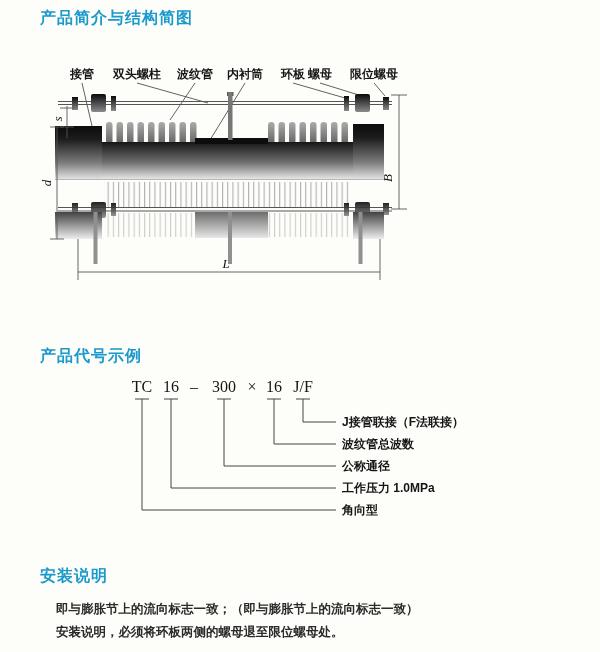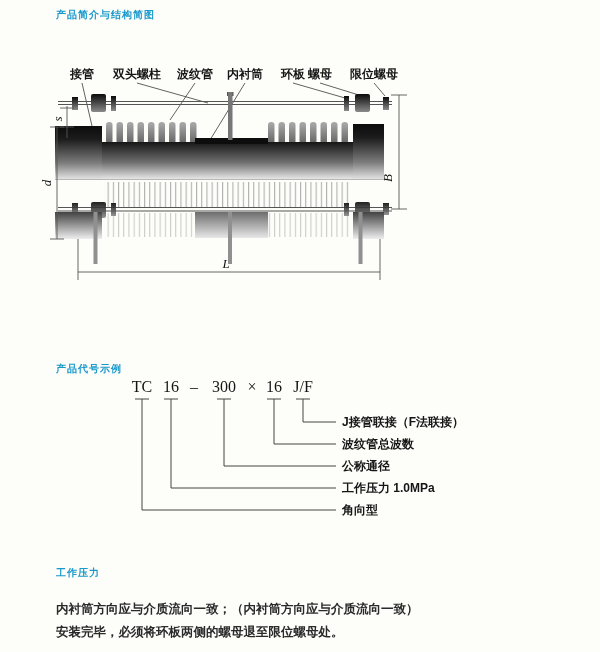--- a/index.html
+++ b/index.html
@@ -11,7 +11,7 @@
   .page{position:absolute;inset:0;}
   .sec-title{
     position:absolute;left:40px;
-    font-size:10px;font-weight:bold;color:#1a99cc;letter-spacing:1px;margin-left:16px;
+    font-size:16px;font-weight:bold;color:#1a99cc;letter-spacing:1px;
   }
   #title-intro{top:8px;}
   #title-code{top:362px;}

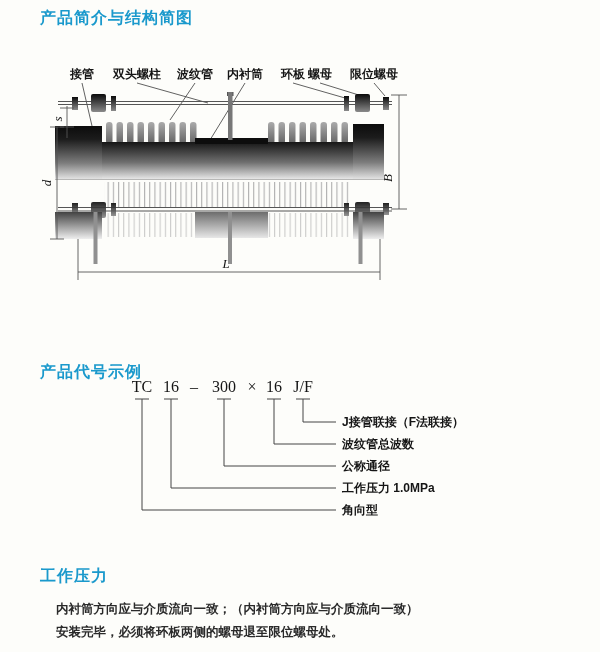--- a/index.html
+++ b/index.html
@@ -14,7 +14,7 @@
     font-size:16px;font-weight:bold;color:#1a99cc;letter-spacing:1px;
   }
   #title-intro{top:8px;}
-  #title-code{top:362px;}
+  #title-code{top:346px;}
   #title-install{top:566px;}
   .diagram-wrap{position:absolute;left:40px;top:56px;width:420px;height:240px;}
   .codefig-wrap{position:absolute;left:124px;top:376px;width:400px;height:150px;}

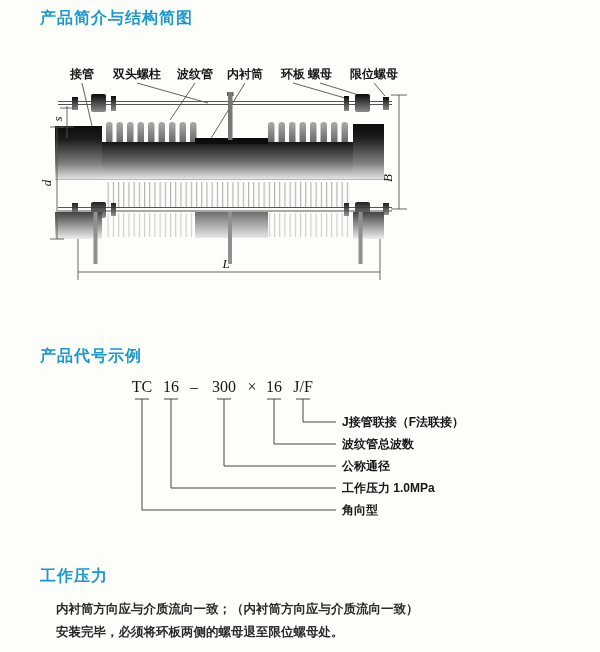--- a/index.html
+++ b/index.html
@@ -223,7 +223,7 @@
     </svg>
   </div>
 
-  <div class="sec-title" id="title-install">工作压力</div>
+  <div class="sec-title" id="title-install">安装说明</div>
 
   <div class="install-text">
     <div>内衬筒方向应与介质流向一致；（内衬筒方向应与介质流向一致）</div>

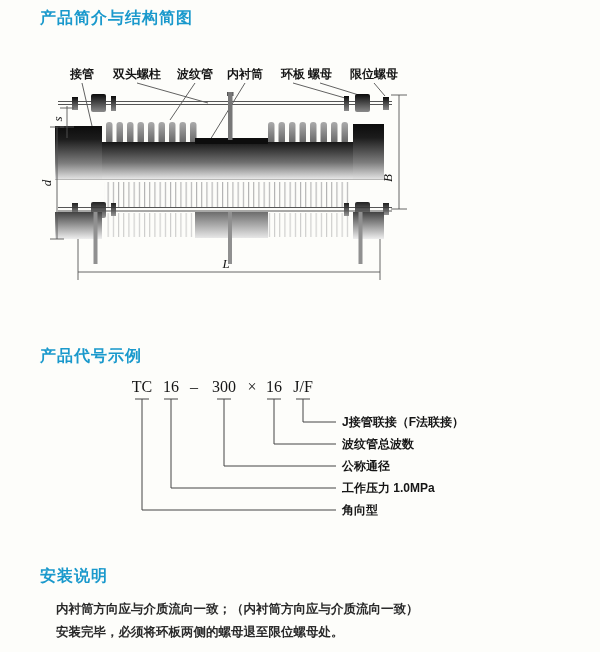--- a/index.html
+++ b/index.html
@@ -226,7 +226,7 @@
   <div class="sec-title" id="title-install">安装说明</div>
 
   <div class="install-text">
-    <div>内衬筒方向应与介质流向一致；（内衬筒方向应与介质流向一致）</div>
+    <div>即与膨胀节上的流向标志一致；（即与膨胀节上的流向标志一致）</div>
     <div>安装完毕，必须将环板两侧的螺母退至限位螺母处。</div>
   </div>
 

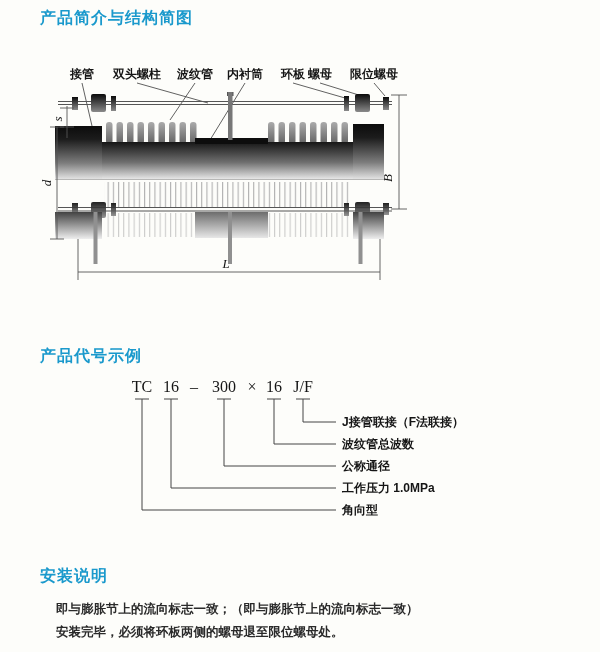--- a/index.html
+++ b/index.html
@@ -227,7 +227,7 @@
 
   <div class="install-text">
     <div>即与膨胀节上的流向标志一致；（即与膨胀节上的流向标志一致）</div>
-    <div>安装完毕，必须将环板两侧的螺母退至限位螺母处。</div>
+    <div>安装说明，必须将环板两侧的螺母退至限位螺母处。</div>
   </div>
 
 </div>

